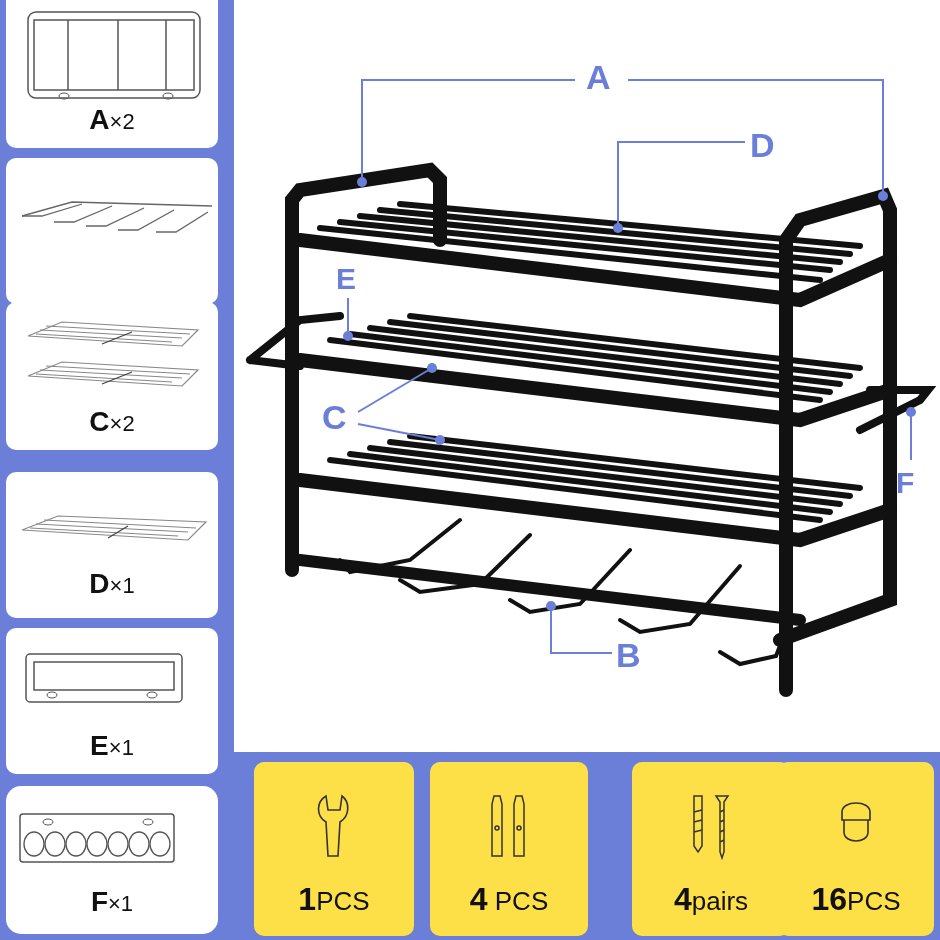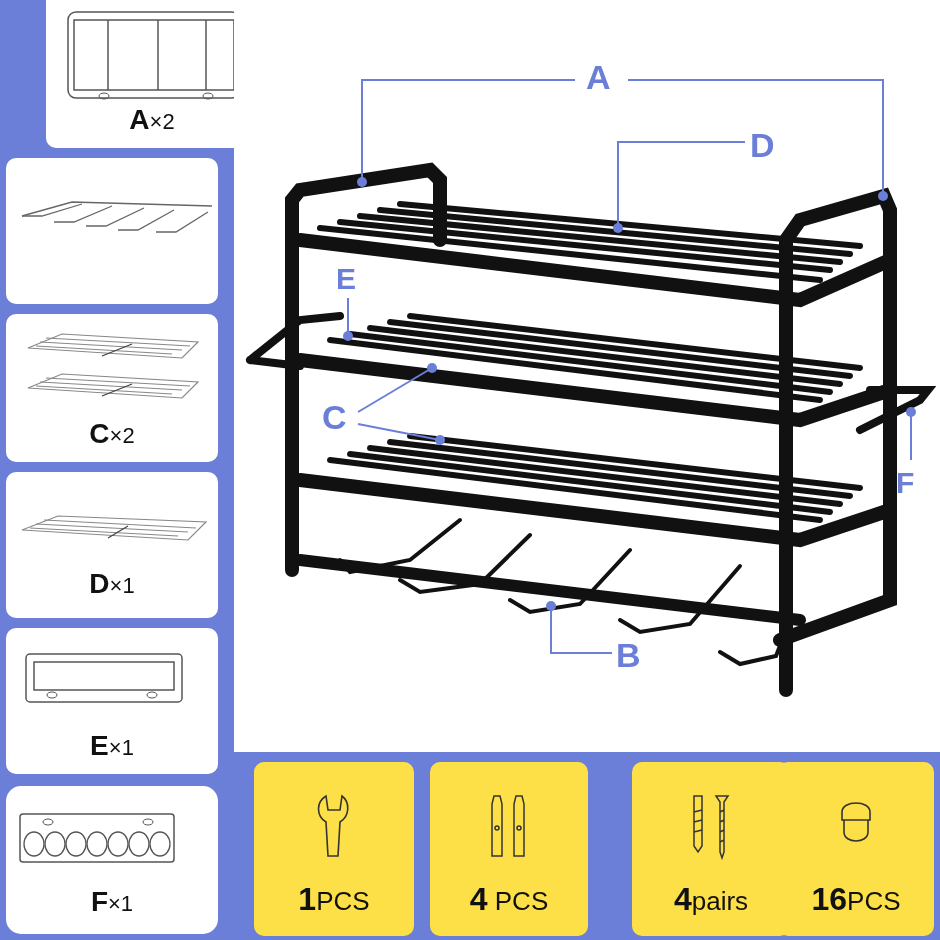--- a/index.html
+++ b/index.html
@@ -19,7 +19,7 @@
 </head>
 <body>
 
-<div class="side-card" style="top:0;height:148px;border-radius:0 0 10px 10px;margin-left:40px;">
+<div class="side-card" style="top:0;height:148px;border-radius:0 0 10px 10px;">
   <svg width="180" height="95" style="left:18px;top:8px" viewBox="0 0 180 95">
     <rect x="4" y="4" width="172" height="86" rx="8" fill="none" stroke="#555" stroke-width="1.5"></rect>
     <rect x="10" y="12" width="160" height="70" fill="none" stroke="#555" stroke-width="1.5"></rect>

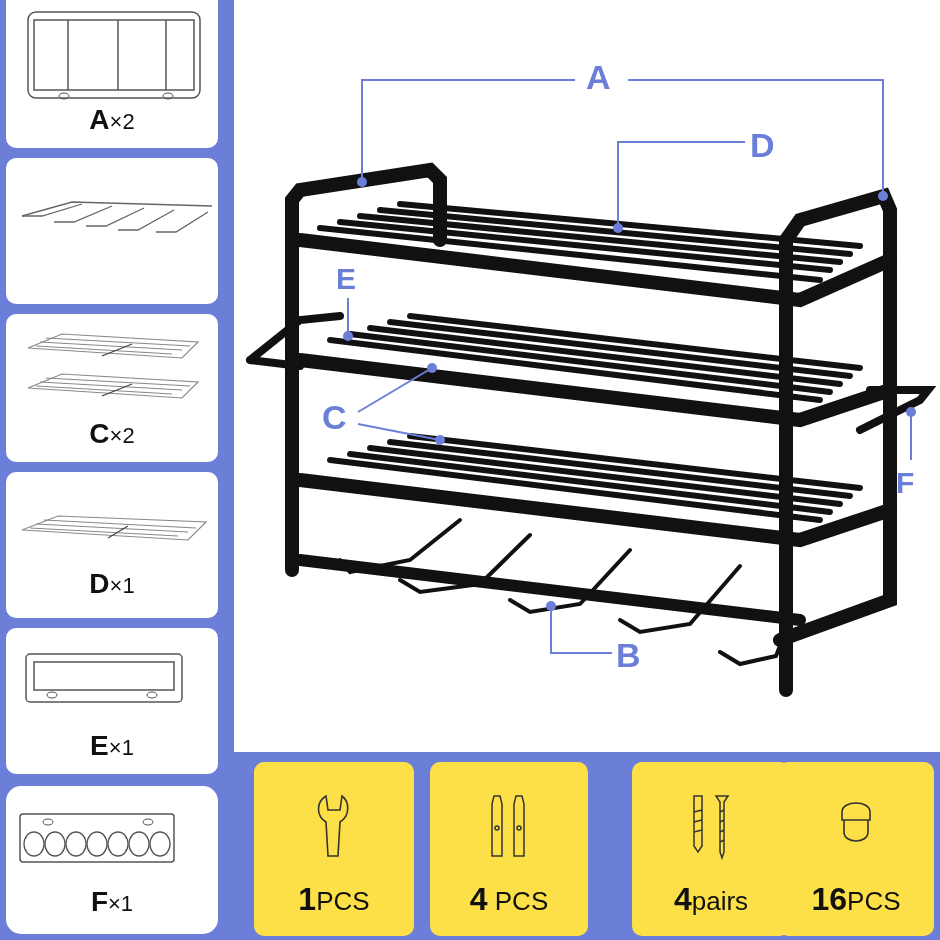--- a/index.html
+++ b/index.html
@@ -45,7 +45,7 @@
   </svg>
 </div>
 
-<div class="side-card" style="top:314px;height:148px;">
+<div class="side-card" style="top:302px;height:148px;">
   <svg width="180" height="80" style="left:16px;top:12px" viewBox="0 0 180 80">
     <g fill="none" stroke="#888" stroke-width="1.2">
       <path d="M6 22 L40 8 L176 16 L160 32 Z"></path>

